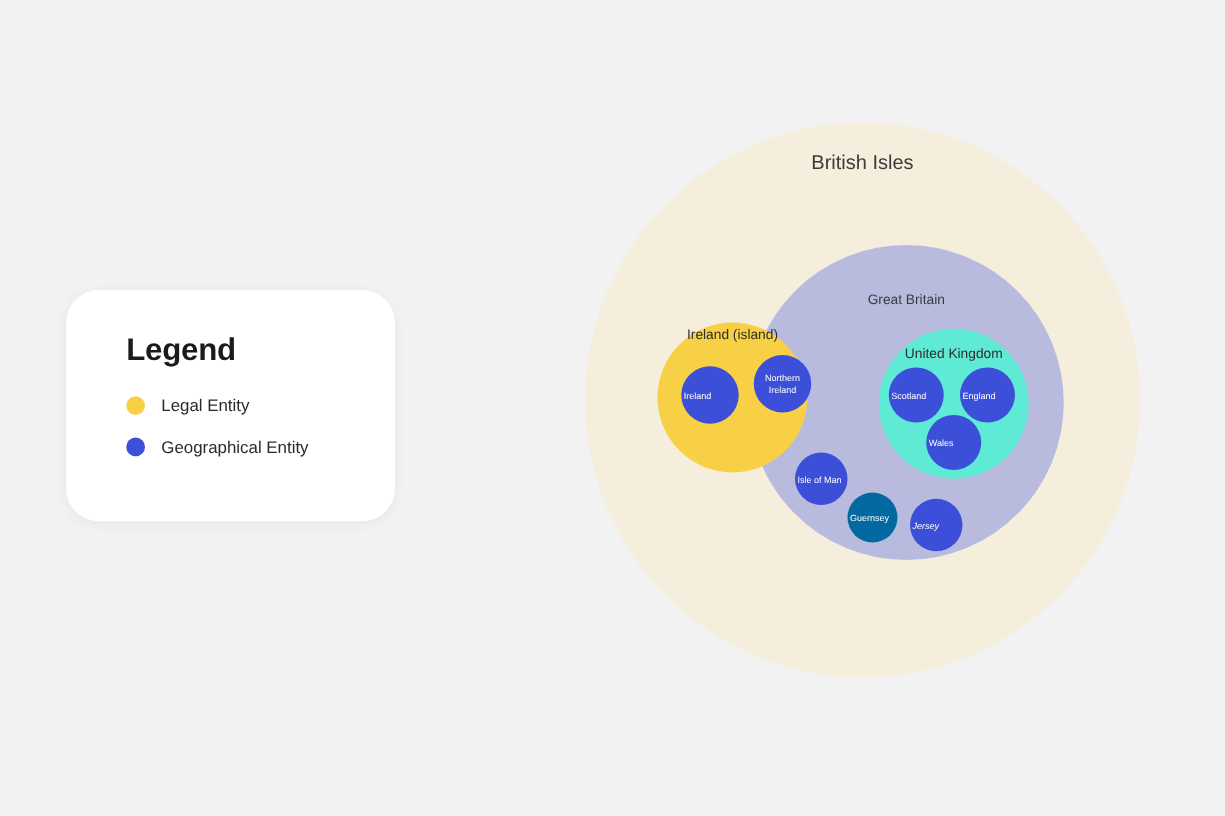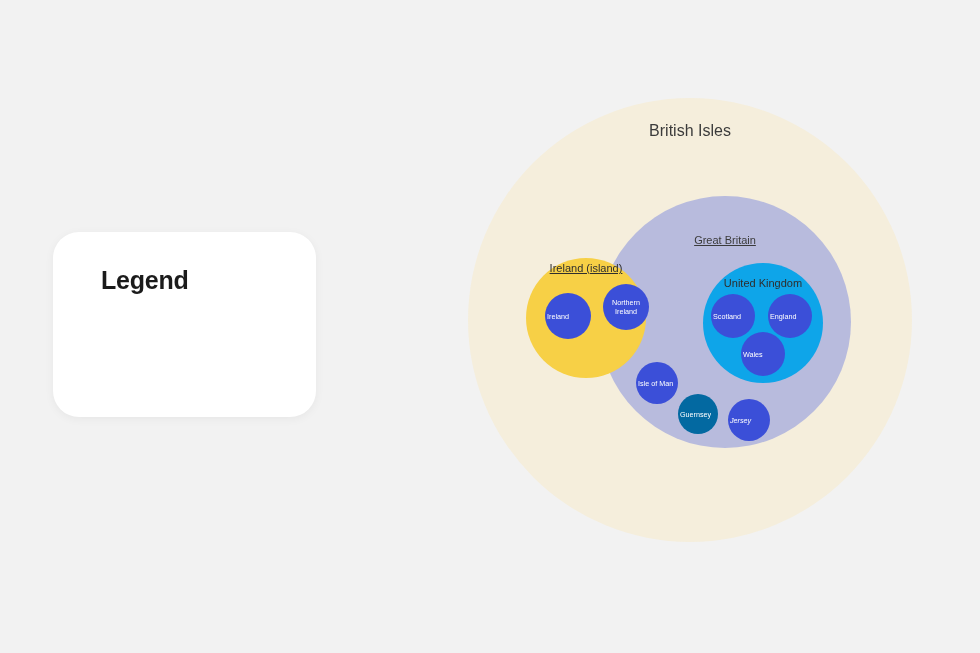--- a/index.html
+++ b/index.html
@@ -89,7 +89,6 @@
   .lbl-mid {
     font-size: 11px;
     color: #3B3B3B;
-    text-decoration: underline;
   }
   .lbl-entity {
     font-size: 11px;

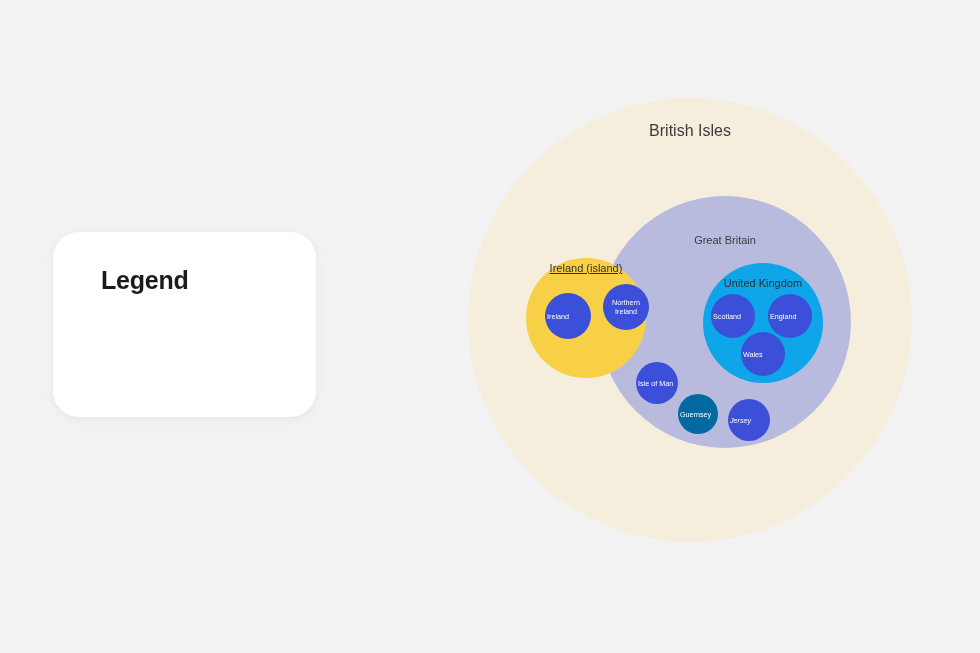--- a/index.html
+++ b/index.html
@@ -126,7 +126,7 @@
         <div class="circle-label lbl-mid" style="top: 38px;">Great Britain</div>
       </div>
       <div class="circle" style="left: 526px; top: 258px; width: 120px; height: 120px; background: rgb(247, 208, 70);">
-        <div class="circle-label lbl-entity" style="top: 4px; text-decoration: underline;">Ireland (island)</div>
+        <div class="circle-label lbl-entity" style="top: 4px;">Ireland (island)</div>
       </div>
       <div class="circle" style="left: 703px; top: 263px; width: 120px; height: 120px; background: #0ea5e9;">
         <div class="circle-label lbl-entity" style="top: 14px;">United Kingdom</div>

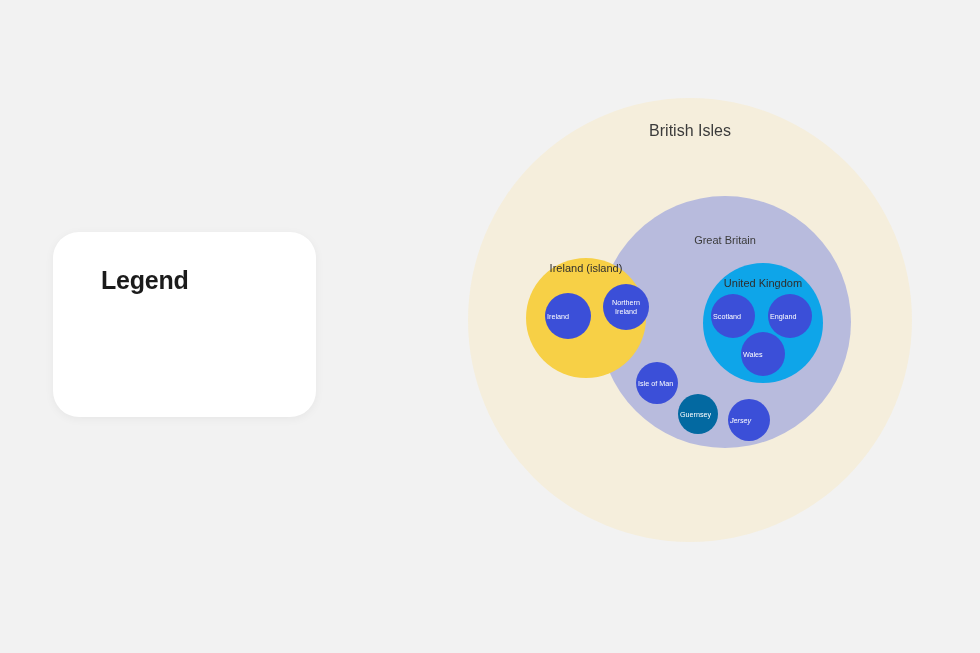--- a/index.html
+++ b/index.html
@@ -128,7 +128,7 @@
       <div class="circle" style="left: 526px; top: 258px; width: 120px; height: 120px; background: rgb(247, 208, 70);">
         <div class="circle-label lbl-entity" style="top: 4px;">Ireland (island)</div>
       </div>
-      <div class="circle" style="left: 703px; top: 263px; width: 120px; height: 120px; background: #0ea5e9;">
+      <div class="circle" style="left: 703px; top: 263px; width: 120px; height: 120px; background: #5eead4;">
         <div class="circle-label lbl-entity" style="top: 14px;">United Kingdom</div>
       </div>
       <div class="circle leaf" style="left: 545px; top: 293px; width: 46px; height: 46px; background: rgb(59, 79, 216);">

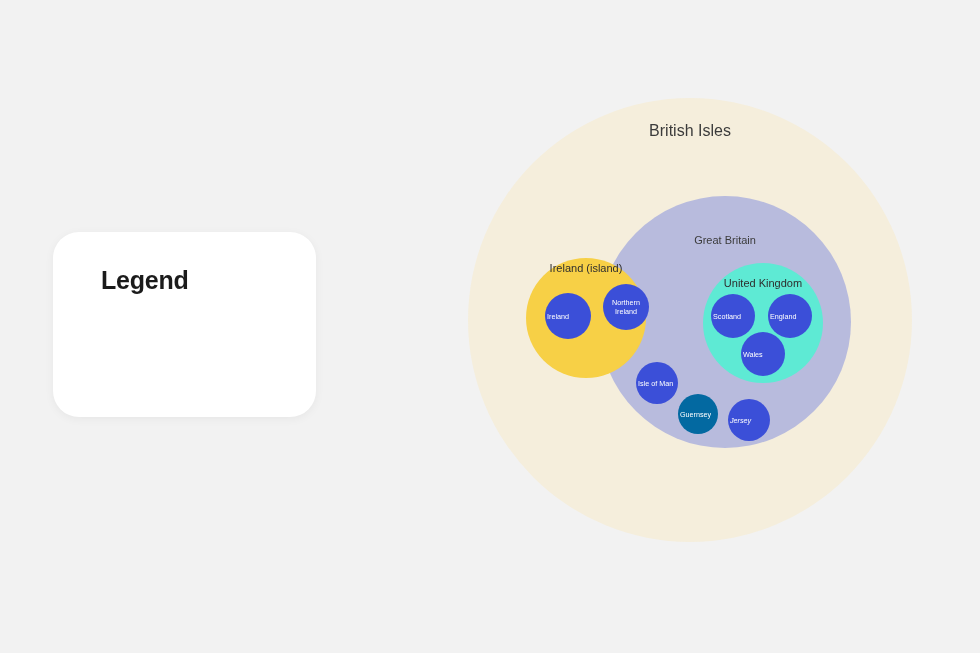--- a/index.html
+++ b/index.html
@@ -116,6 +116,16 @@
 
   <div class="legend-card">
     <div class="legend-title">Legend</div>
+    <div id="legend-items">
+        <div class="legend-row">
+          <span class="legend-swatch" style="background: rgb(247, 208, 70);"></span>
+          <span class="legend-label">Legal Entity</span>
+        </div>
+        <div class="legend-row">
+          <span class="legend-swatch" style="background: rgb(59, 79, 216);"></span>
+          <span class="legend-label">Geographical Entity</span>
+        </div>
+      </div>
   </div>
 
   <div class="venn" id="venn">

